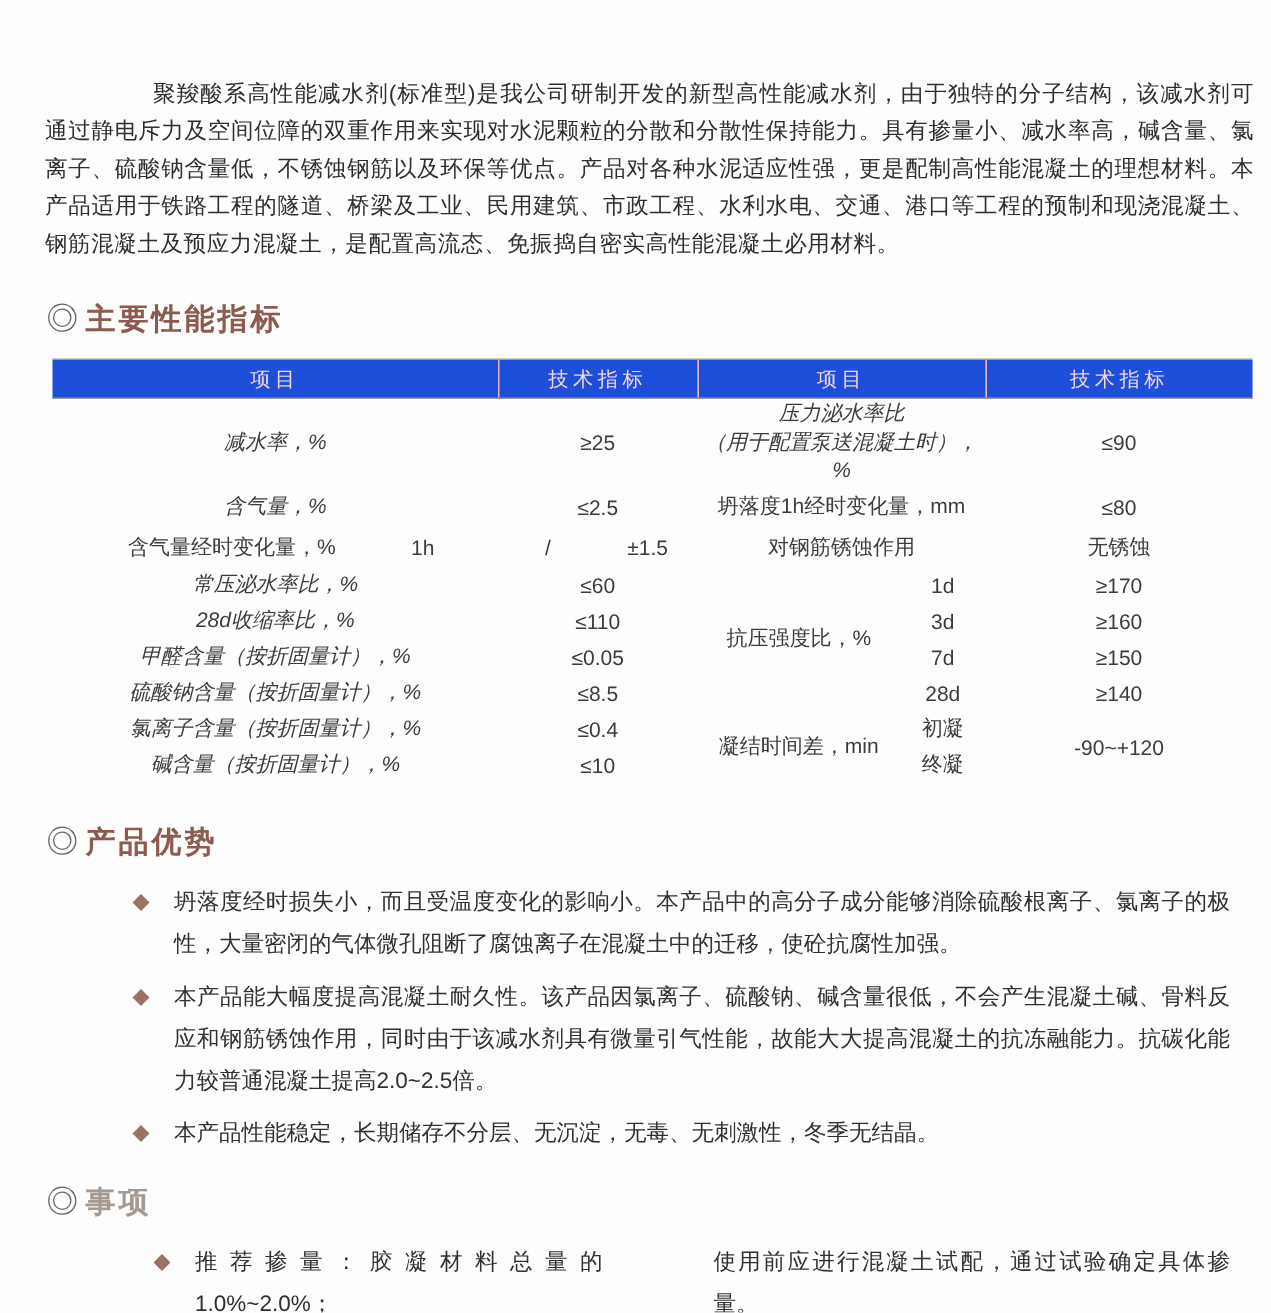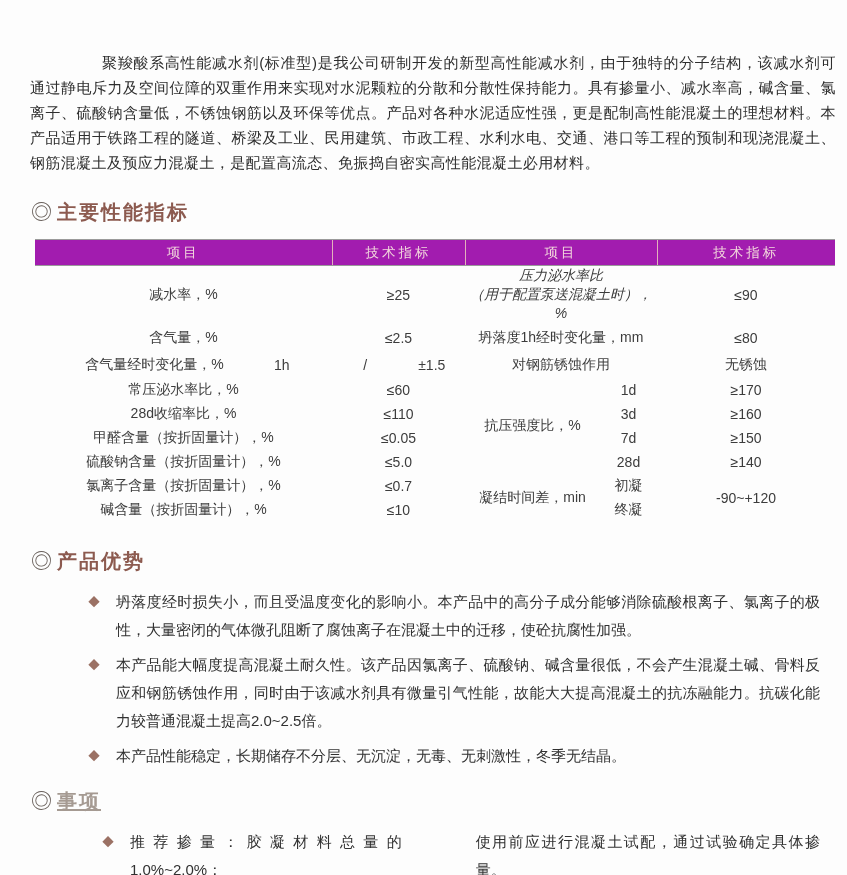--- a/index.html
+++ b/index.html
@@ -53,7 +53,7 @@
     color:#3c3c3c;
   }
   table.perf thead th{
-    background:#a21caf;
+    background:#1d4ed8;
     color:#f2d7dc;
     font-weight:normal;
     font-size:13.5px;

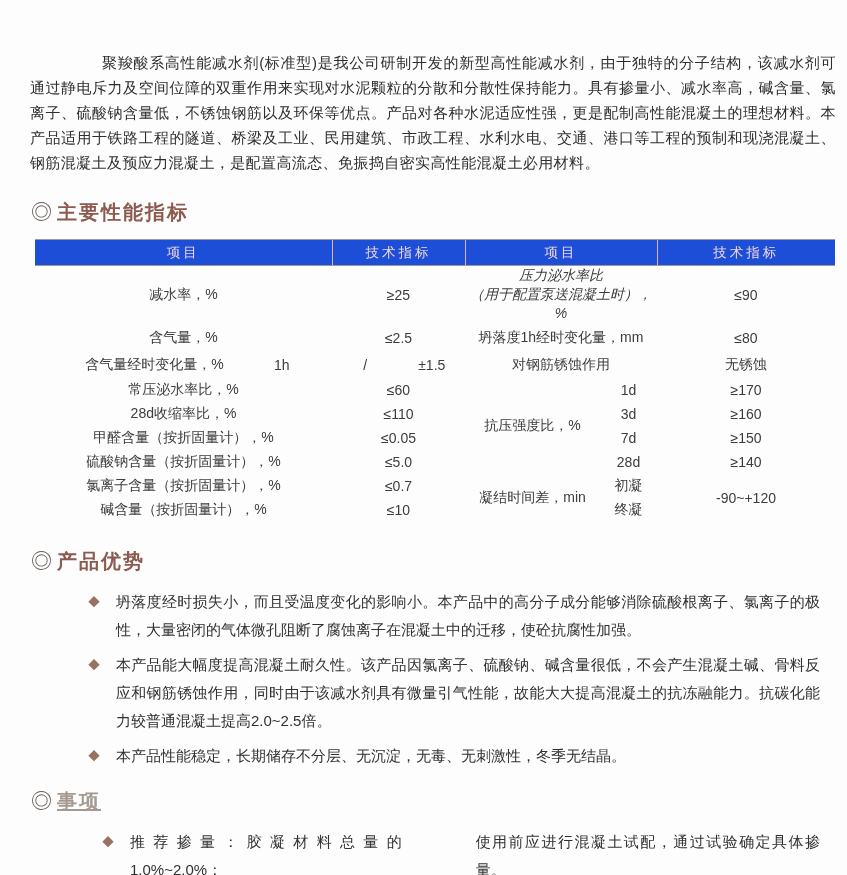--- a/index.html
+++ b/index.html
@@ -69,7 +69,7 @@
     vertical-align:middle;
     padding:0;
   }
-  td.lbl{padding-right:55px;}
+  td.lbl{padding-right:55px;font-style:italic;}
   .flexrow{display:flex;align-items:center;}
   .flexrow .grow{flex:1;text-align:center;}
   .flexrow .sub1h{width:58px;text-align:left;}

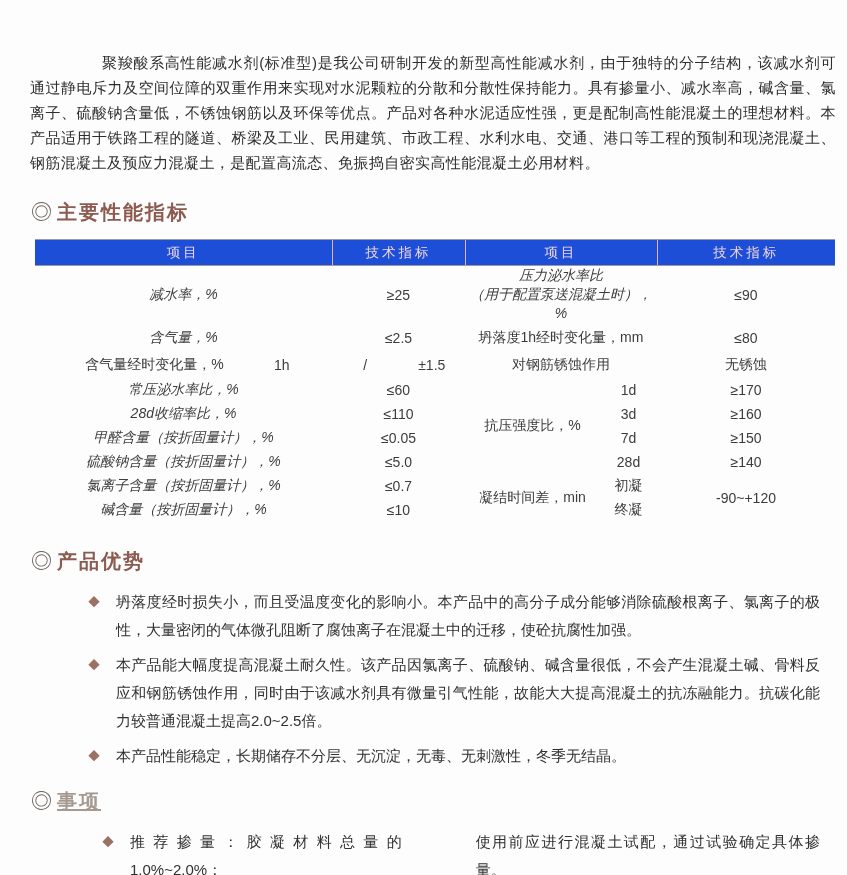--- a/index.html
+++ b/index.html
@@ -182,7 +182,7 @@
       </tr>
       <tr class="rs">
         <td class="lbl">硫酸钠含量（按折固量计），%</td>
-        <td>≤5.0</td>
+        <td>≤8.5</td>
         <td>28d</td>
         <td>≥140</td>
       </tr>

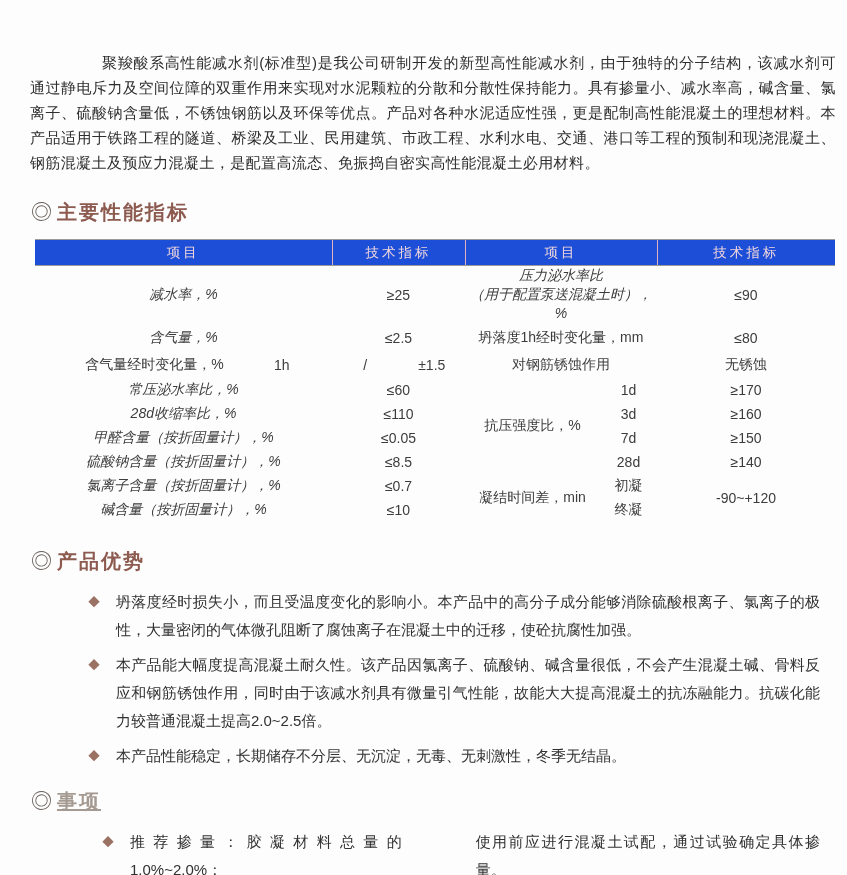--- a/index.html
+++ b/index.html
@@ -188,7 +188,7 @@
       </tr>
       <tr class="rs">
         <td class="lbl">氯离子含量（按折固量计），%</td>
-        <td>≤0.7</td>
+        <td>≤0.4</td>
         <td rowspan="2">凝结时间差，min</td>
         <td>初凝</td>
         <td rowspan="2">-90~+120</td>

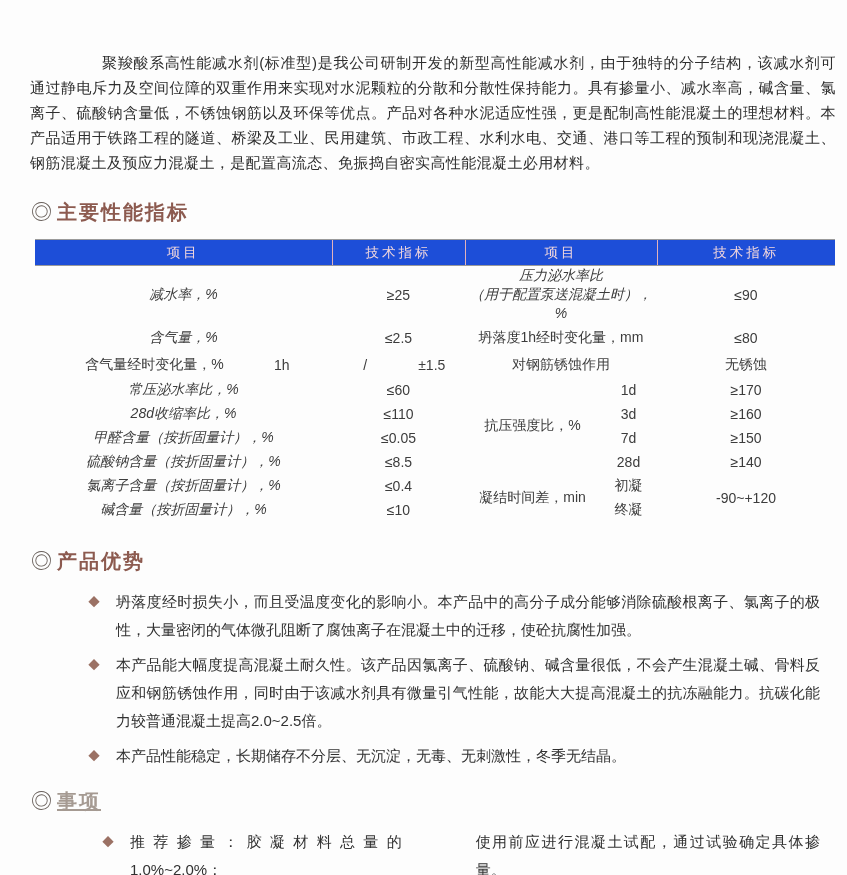--- a/index.html
+++ b/index.html
@@ -41,7 +41,7 @@
     font-size:21px;
     letter-spacing:0;
   }
-  .sec .faded{color:#a59a92;text-decoration:underline;}
+  .sec .faded{color:#a59a92;}
 
   
   table.perf{

